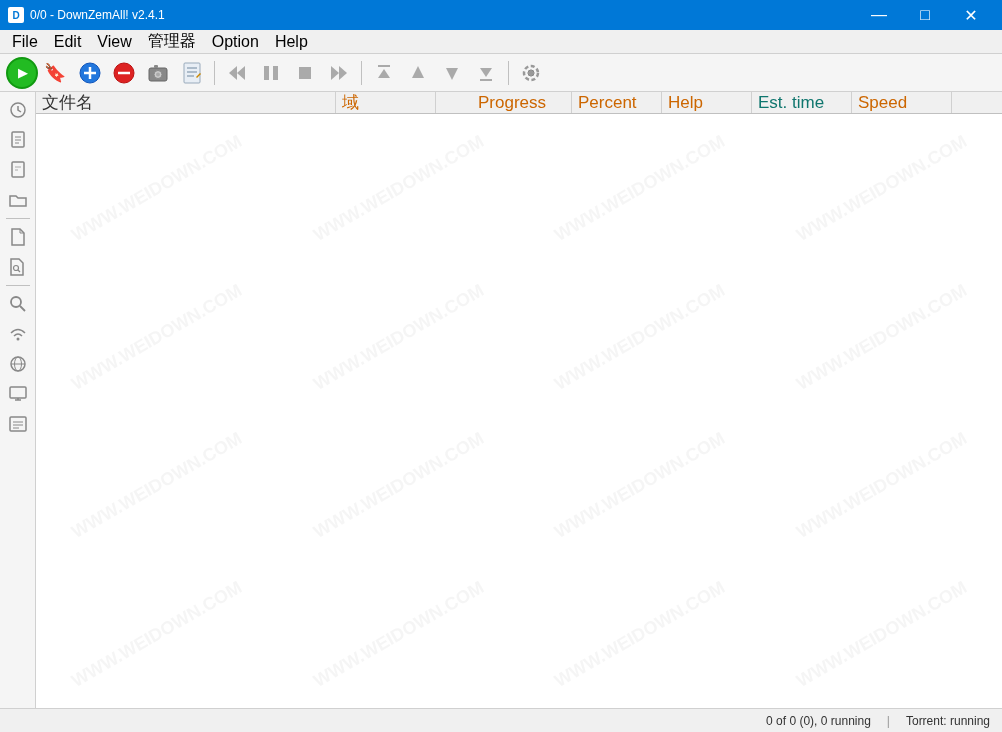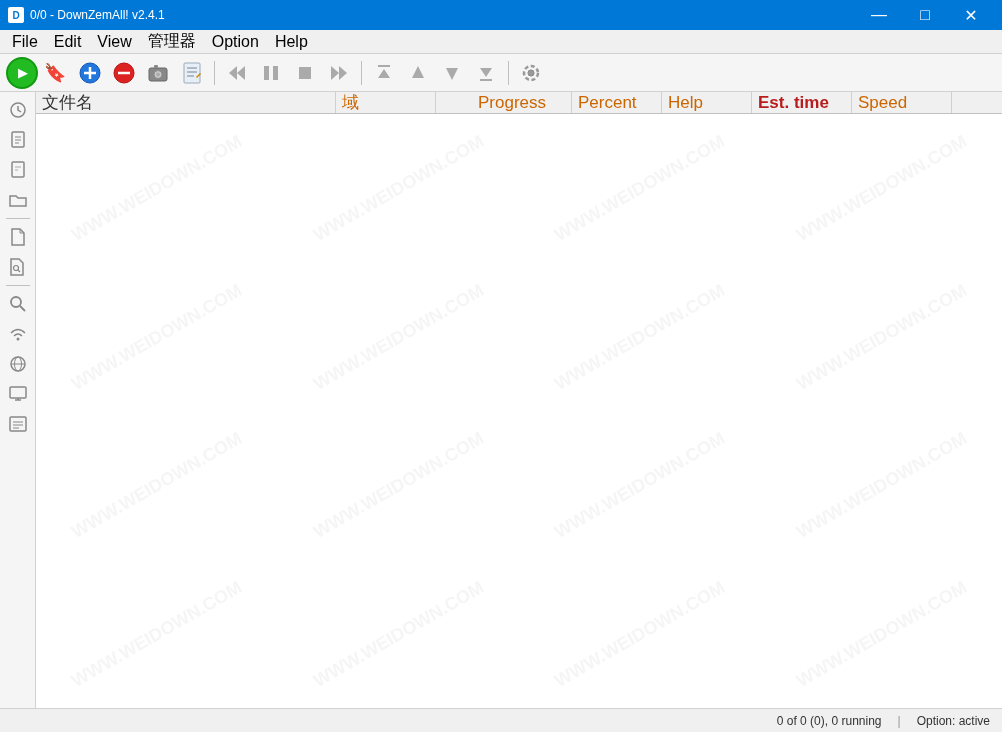--- a/index.html
+++ b/index.html
@@ -398,7 +398,7 @@
       <div class="th-cell th-progress" style="color:#cc6600;">Progress</div>
       <div class="th-cell th-percent" style="color:#cc6600;">Percent</div>
       <div class="th-cell th-size" style="color:#cc6600;">Help</div>
-      <div class="th-cell th-esttime" style="color:#b91c1c;font-weight:bold;">Est. time</div>
+      <div class="th-cell th-esttime" style="color:#0f766e;">Est. time</div>
       <div class="th-cell th-speed" style="color:#cc6600;">Speed</div>
     </div>
 

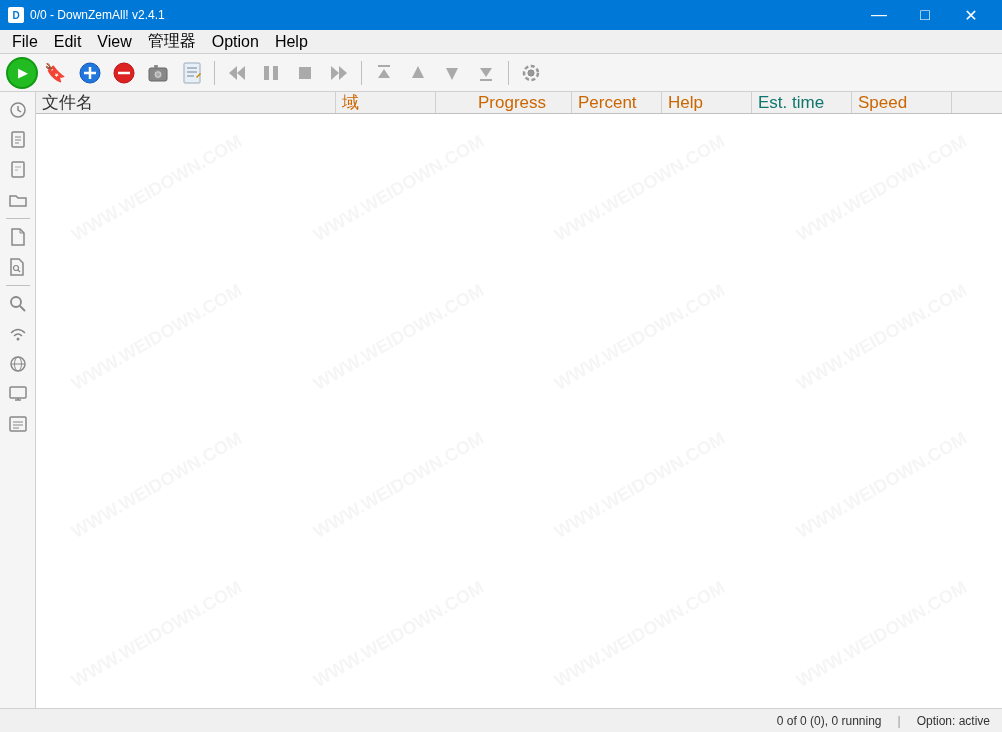--- a/index.html
+++ b/index.html
@@ -428,7 +428,7 @@
 <div class="status-bar">
   <span>0 of 0 (0), 0 running</span>
   <span class="status-separator">|</span>
-  <span>Option: active</span>
+  <span>Torrent: running</span>
 </div>
 
 </body></html>

